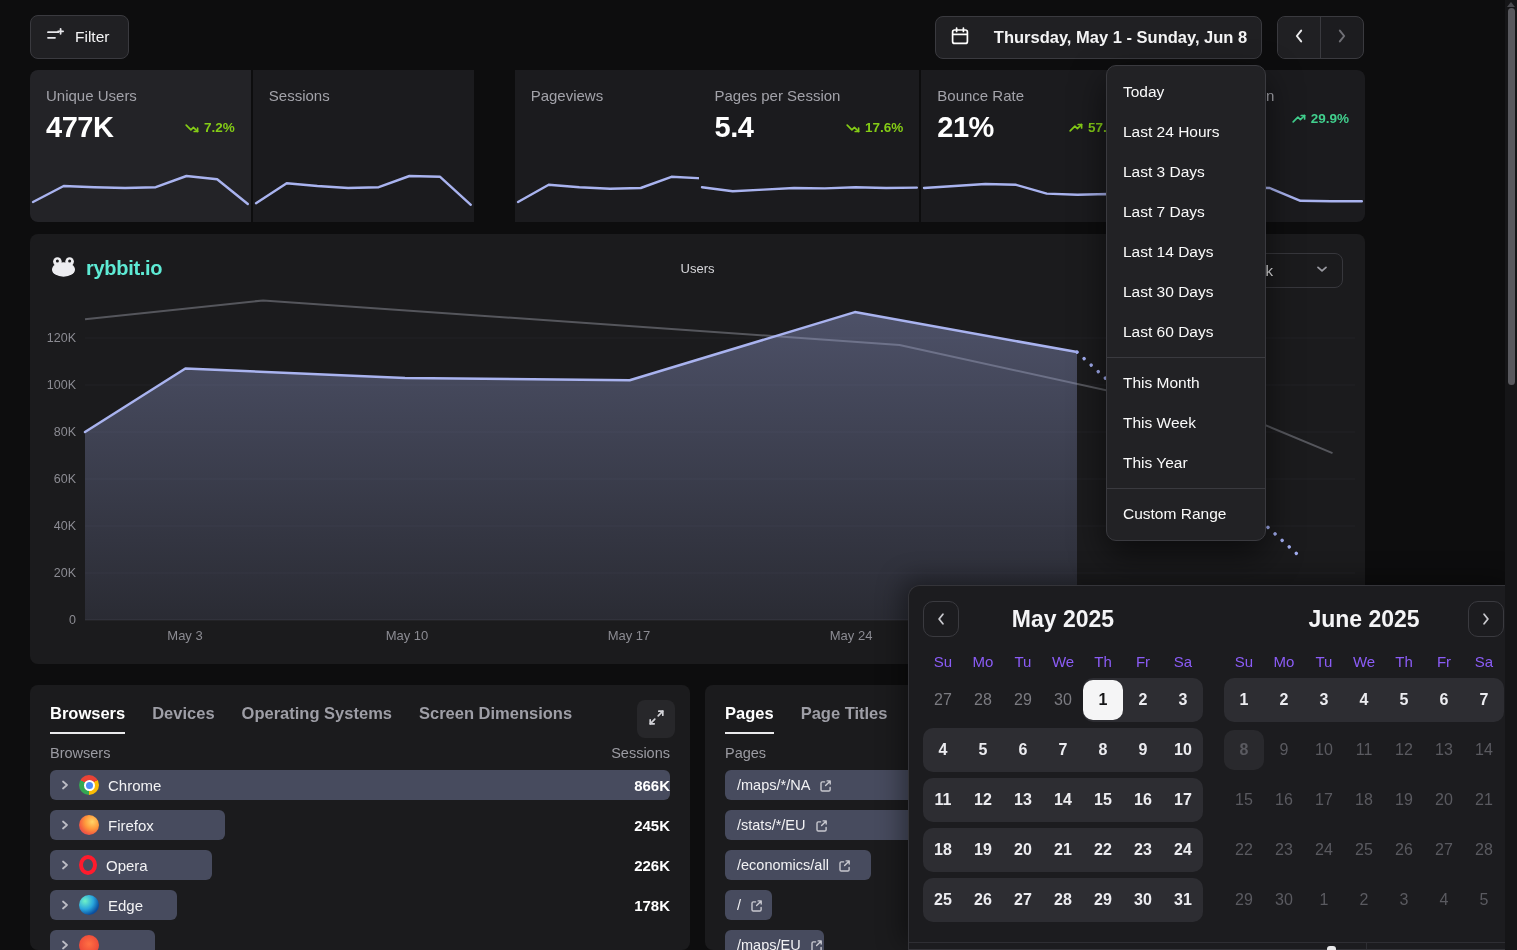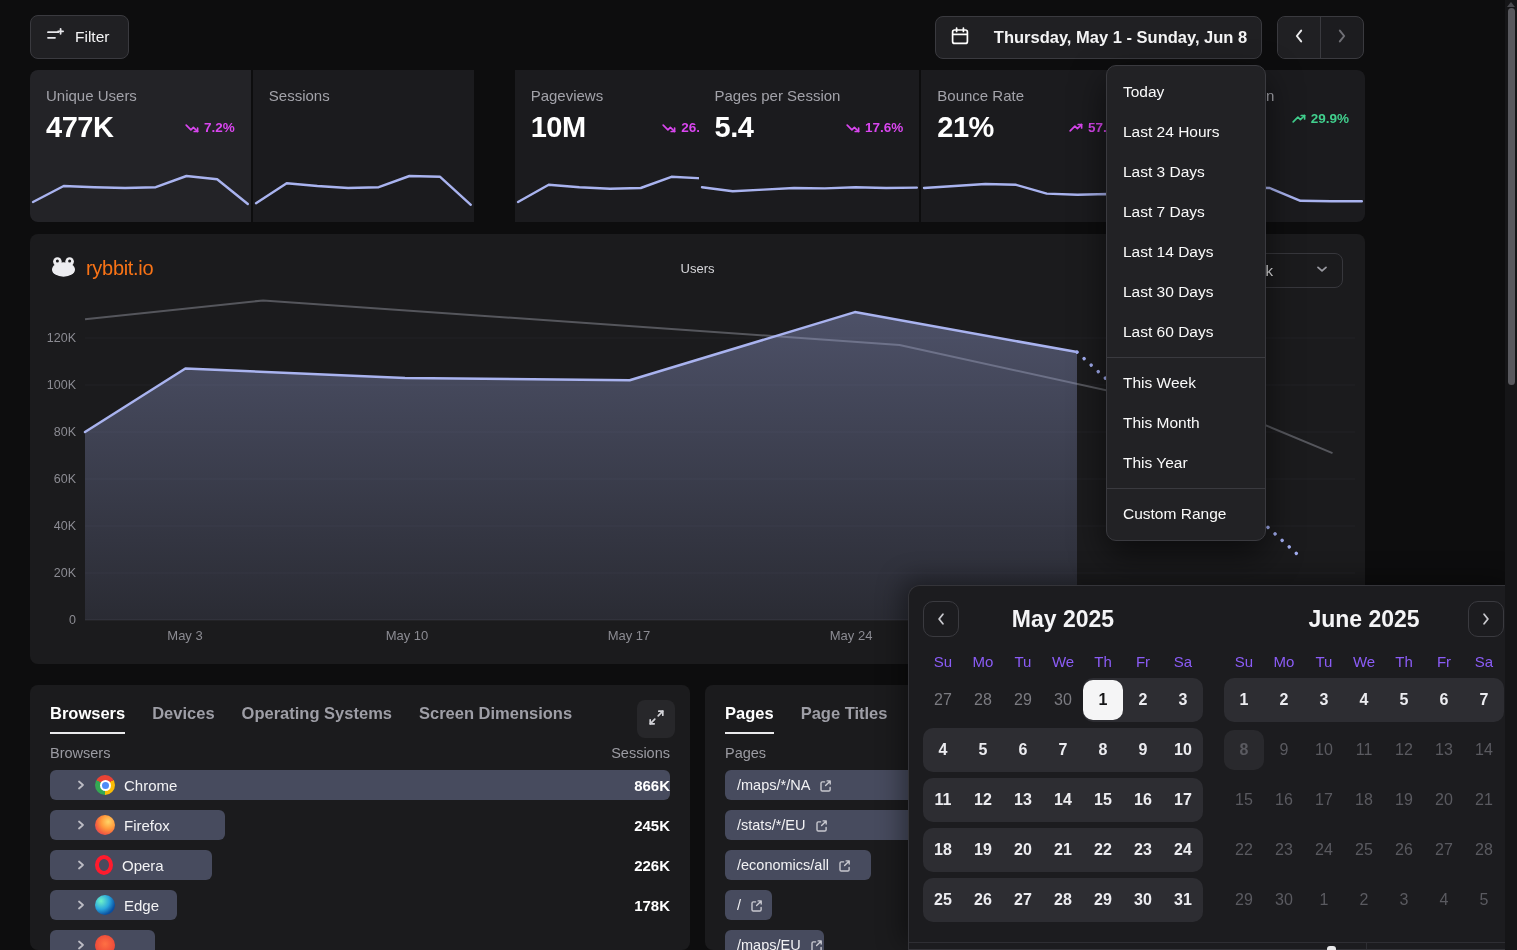--- a/index.html
+++ b/index.html
@@ -35,7 +35,7 @@
   .stat .vrow{display:flex;justify-content:space-between;align-items:center;margin:7px 16px 0}
   .stat .sval{font-size:29px;font-weight:bold;color:#fff;letter-spacing:-.5px}
   .stat .schange{display:flex;align-items:center;gap:5px;font-size:13.5px;font-weight:bold}
-  .neg{color:#d946ef}.pos{color:#41cf8d}
+  .neg{color:#84cc16}.pos{color:#41cf8d}
   .stat .spark{position:absolute;left:0;right:0;bottom:8px;height:52px;pointer-events:none}
   
   .panel{position:absolute;background:#1b1b1d;border-radius:8px}

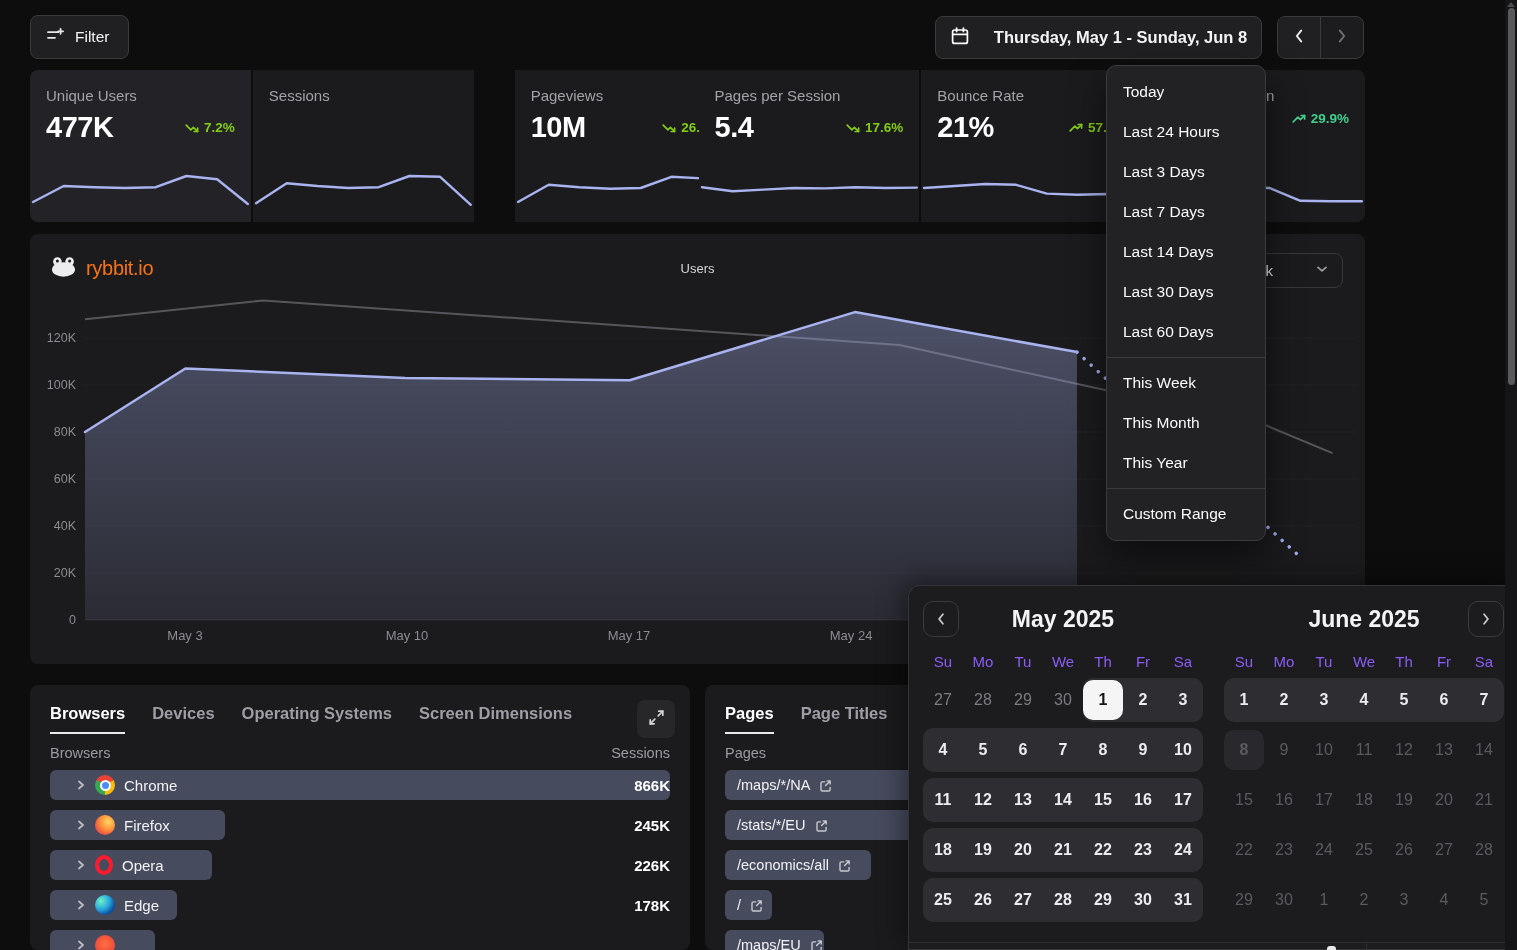--- a/index.html
+++ b/index.html
@@ -168,15 +168,6 @@
     </div>
     <div class="stat" style="left: 445.667px; width: 220.833px; margin-left: 39px;">
       <div class="slabel">Pageviews</div>
-      <div class="vrow">
-        <span class="sval">10M</span>
-        <span class="schange neg"><span style="display:flex">
-            <svg width="14" height="14" viewBox="0 0 14 14" fill="none" xmlns="http://www.w3.org/2000/svg">
-              <polyline points="1.2,4.1 5.9,8.8 8.4,6.3 12.6,10.5" stroke="currentColor" stroke-width="1.7" stroke-linecap="round" stroke-linejoin="round"></polyline>
-              <polyline points="9.2,10.5 12.6,10.5 12.6,7.1" stroke="currentColor" stroke-width="1.7" stroke-linecap="round" stroke-linejoin="round"></polyline>
-            </svg>
-          </span>26.9%</span>
-      </div>
       <div class="spark"><svg width="220.83333333333334" height="52" viewBox="0 0 220.83333333333334 52" fill="none" xmlns="http://www.w3.org/2000/svg">
           <polyline points="3,40.0 33.69047619047619,22.8 64.38095238095238,25.2 95.07142857142857,26.8 125.76190476190476,26.0 156.45238095238096,14.8 187.14285714285714,16.4 217.83333333333334,43.6" stroke="#a9b3ef" stroke-width="2.4" stroke-linejoin="round" stroke-linecap="round"></polyline>
         </svg></div>

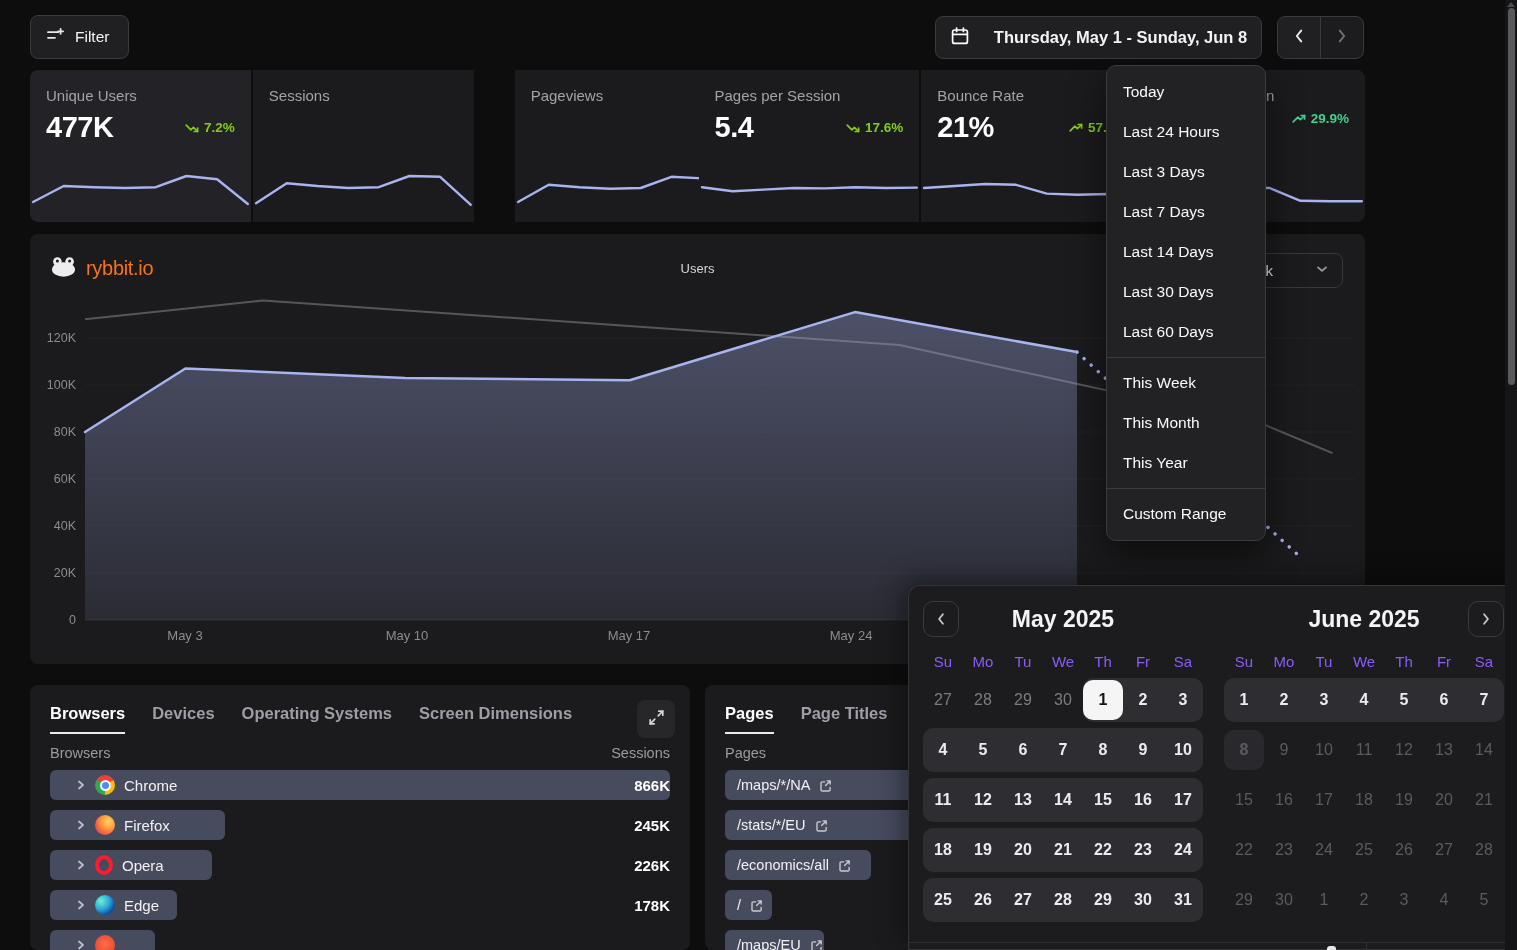--- a/index.html
+++ b/index.html
@@ -41,7 +41,7 @@
   .panel{position:absolute;background:#1b1b1d;border-radius:8px}
   #chart-panel{left:30px;top:234px;width:1335px;height:430px}
   #chart-logo{position:absolute;left:20px;top:21px;display:flex;align-items:center;gap:9px}
-  #chart-logo .logotxt{color:#f97316;font-size:20px;font-weight:normal;letter-spacing:-.3px}
+  #chart-logo .logotxt{color:#5eead4;font-size:20px;font-weight:bold;letter-spacing:-.3px}
   #chart-title{position:absolute;left:0;right:0;top:27px;text-align:center;color:#d6d6da;font-size:13px}
   #interval-select{
     position:absolute;right:22px;top:19px;width:121px;height:35px;box-sizing:border-box;

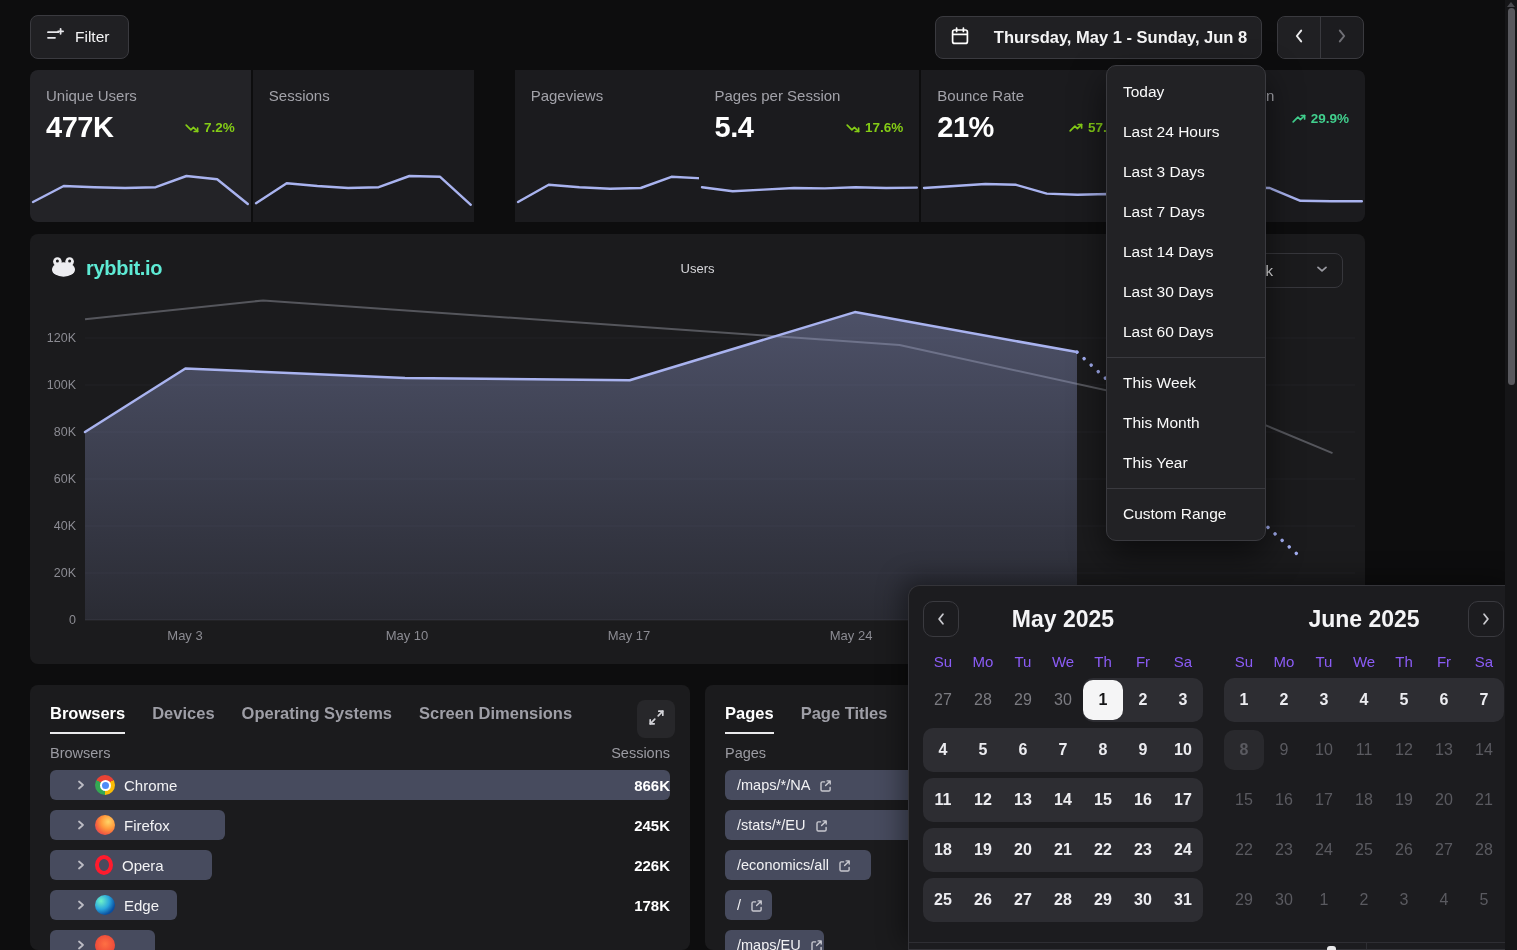--- a/index.html
+++ b/index.html
@@ -427,8 +427,8 @@
     <div class="mi">Last 30 Days</div>
     <div class="mi">Last 60 Days</div>
     <div class="mdiv"></div>
+    <div class="mi">This Month</div>
     <div class="mi">This Week</div>
-    <div class="mi">This Month</div>
     <div class="mi">This Year</div>
     <div class="mdiv"></div>
     <div class="mi">Custom Range</div>

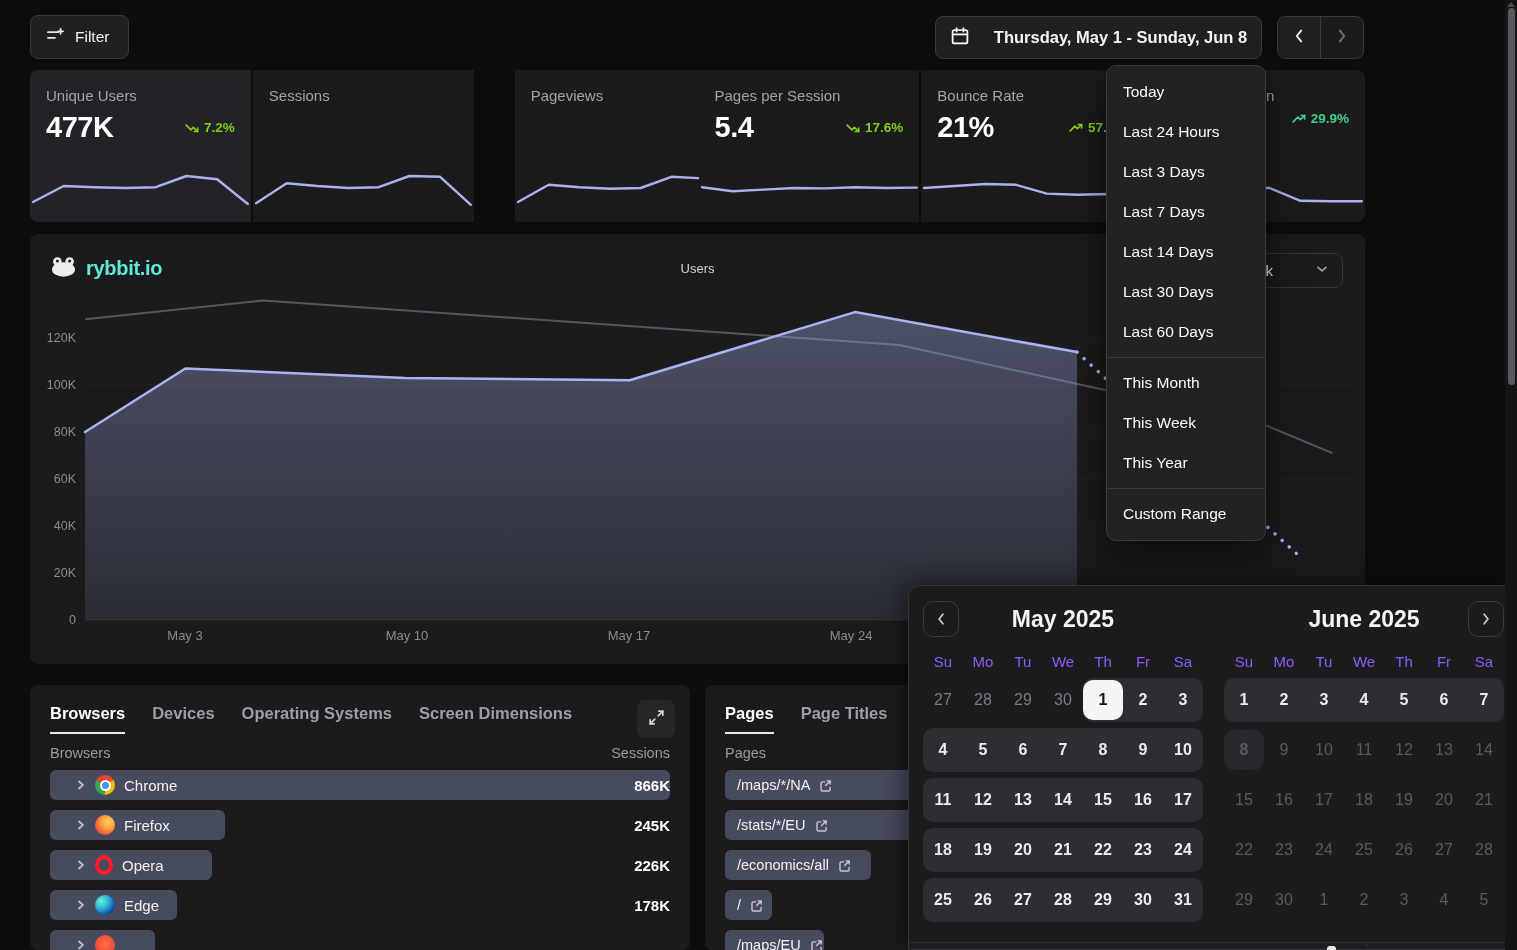--- a/index.html
+++ b/index.html
@@ -62,7 +62,7 @@
   .rowlist{padding:0 20px;position:relative}
   .brow{position:relative;height:30px;margin-bottom:10px}
   .bar{position:absolute;left:0;top:0;height:30px;background:#474b5e;border-radius:6px;
-    display:flex;align-items:center;padding:0 26px;gap:9px;box-sizing:border-box;overflow:hidden;cursor:pointer}
+    display:flex;align-items:center;padding:0 10px;gap:9px;box-sizing:border-box;overflow:hidden;cursor:pointer}
   .bar .blabel{font-size:15px;color:#f2f2f4;font-weight:500;white-space:nowrap}
   .rowval{position:absolute;right:0;top:0;height:30px;display:flex;align-items:center;color:#fff;font-weight:bold;font-size:15px}
   .ic{width:20px;height:20px;border-radius:50%;position:relative;flex:0 0 auto}

